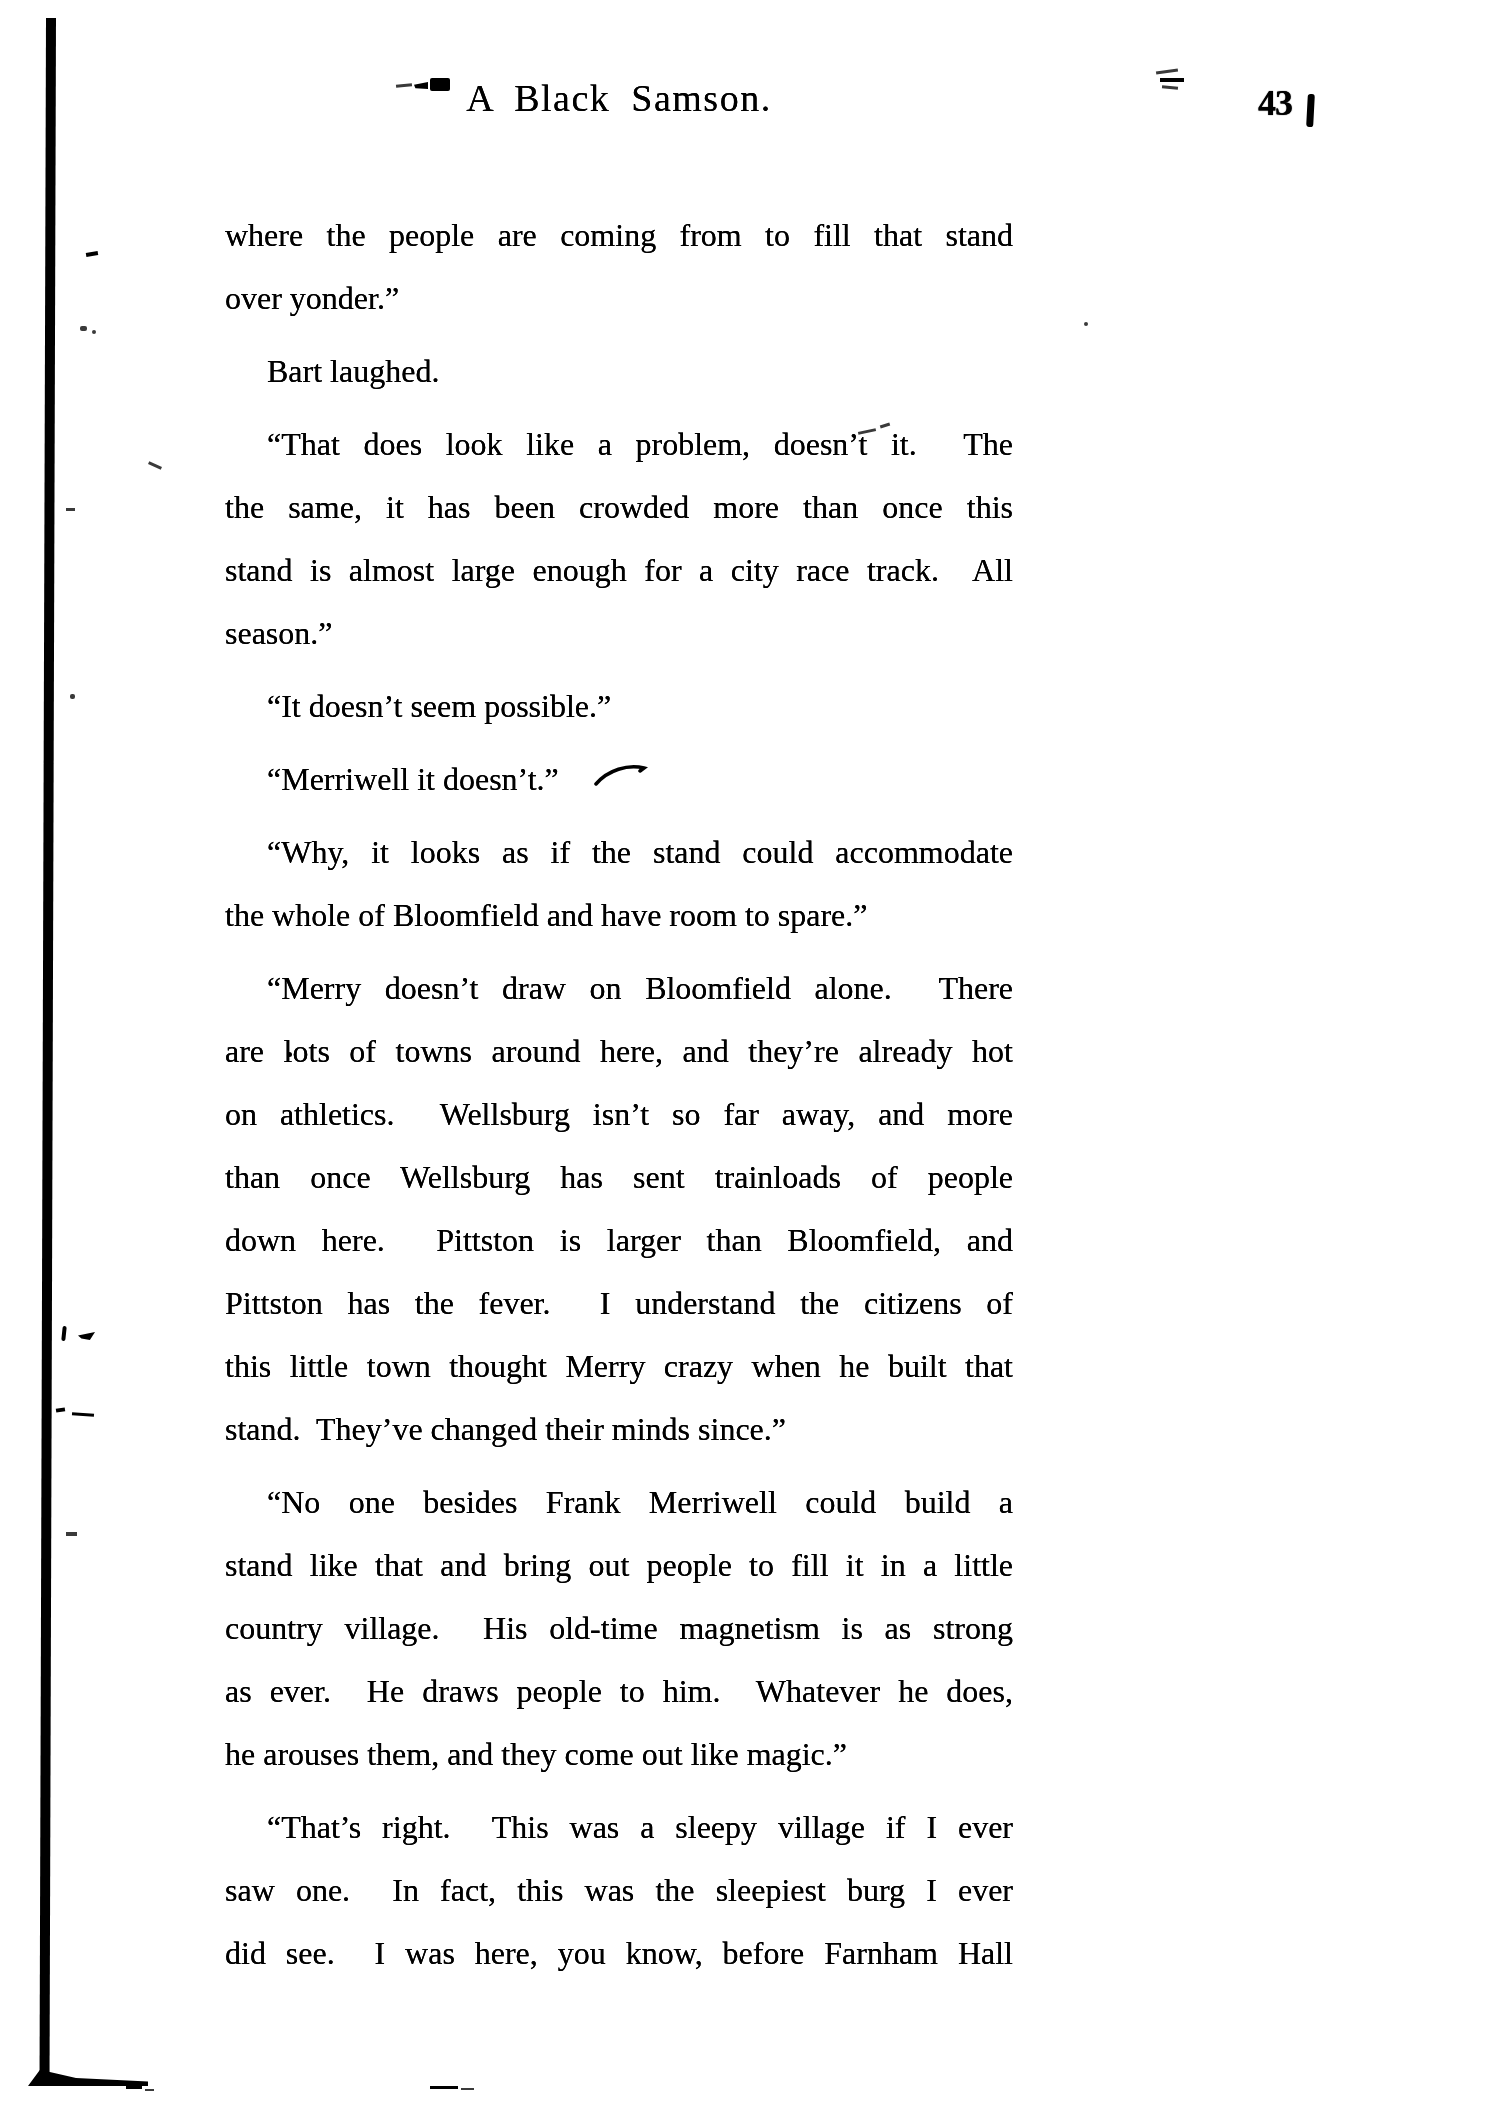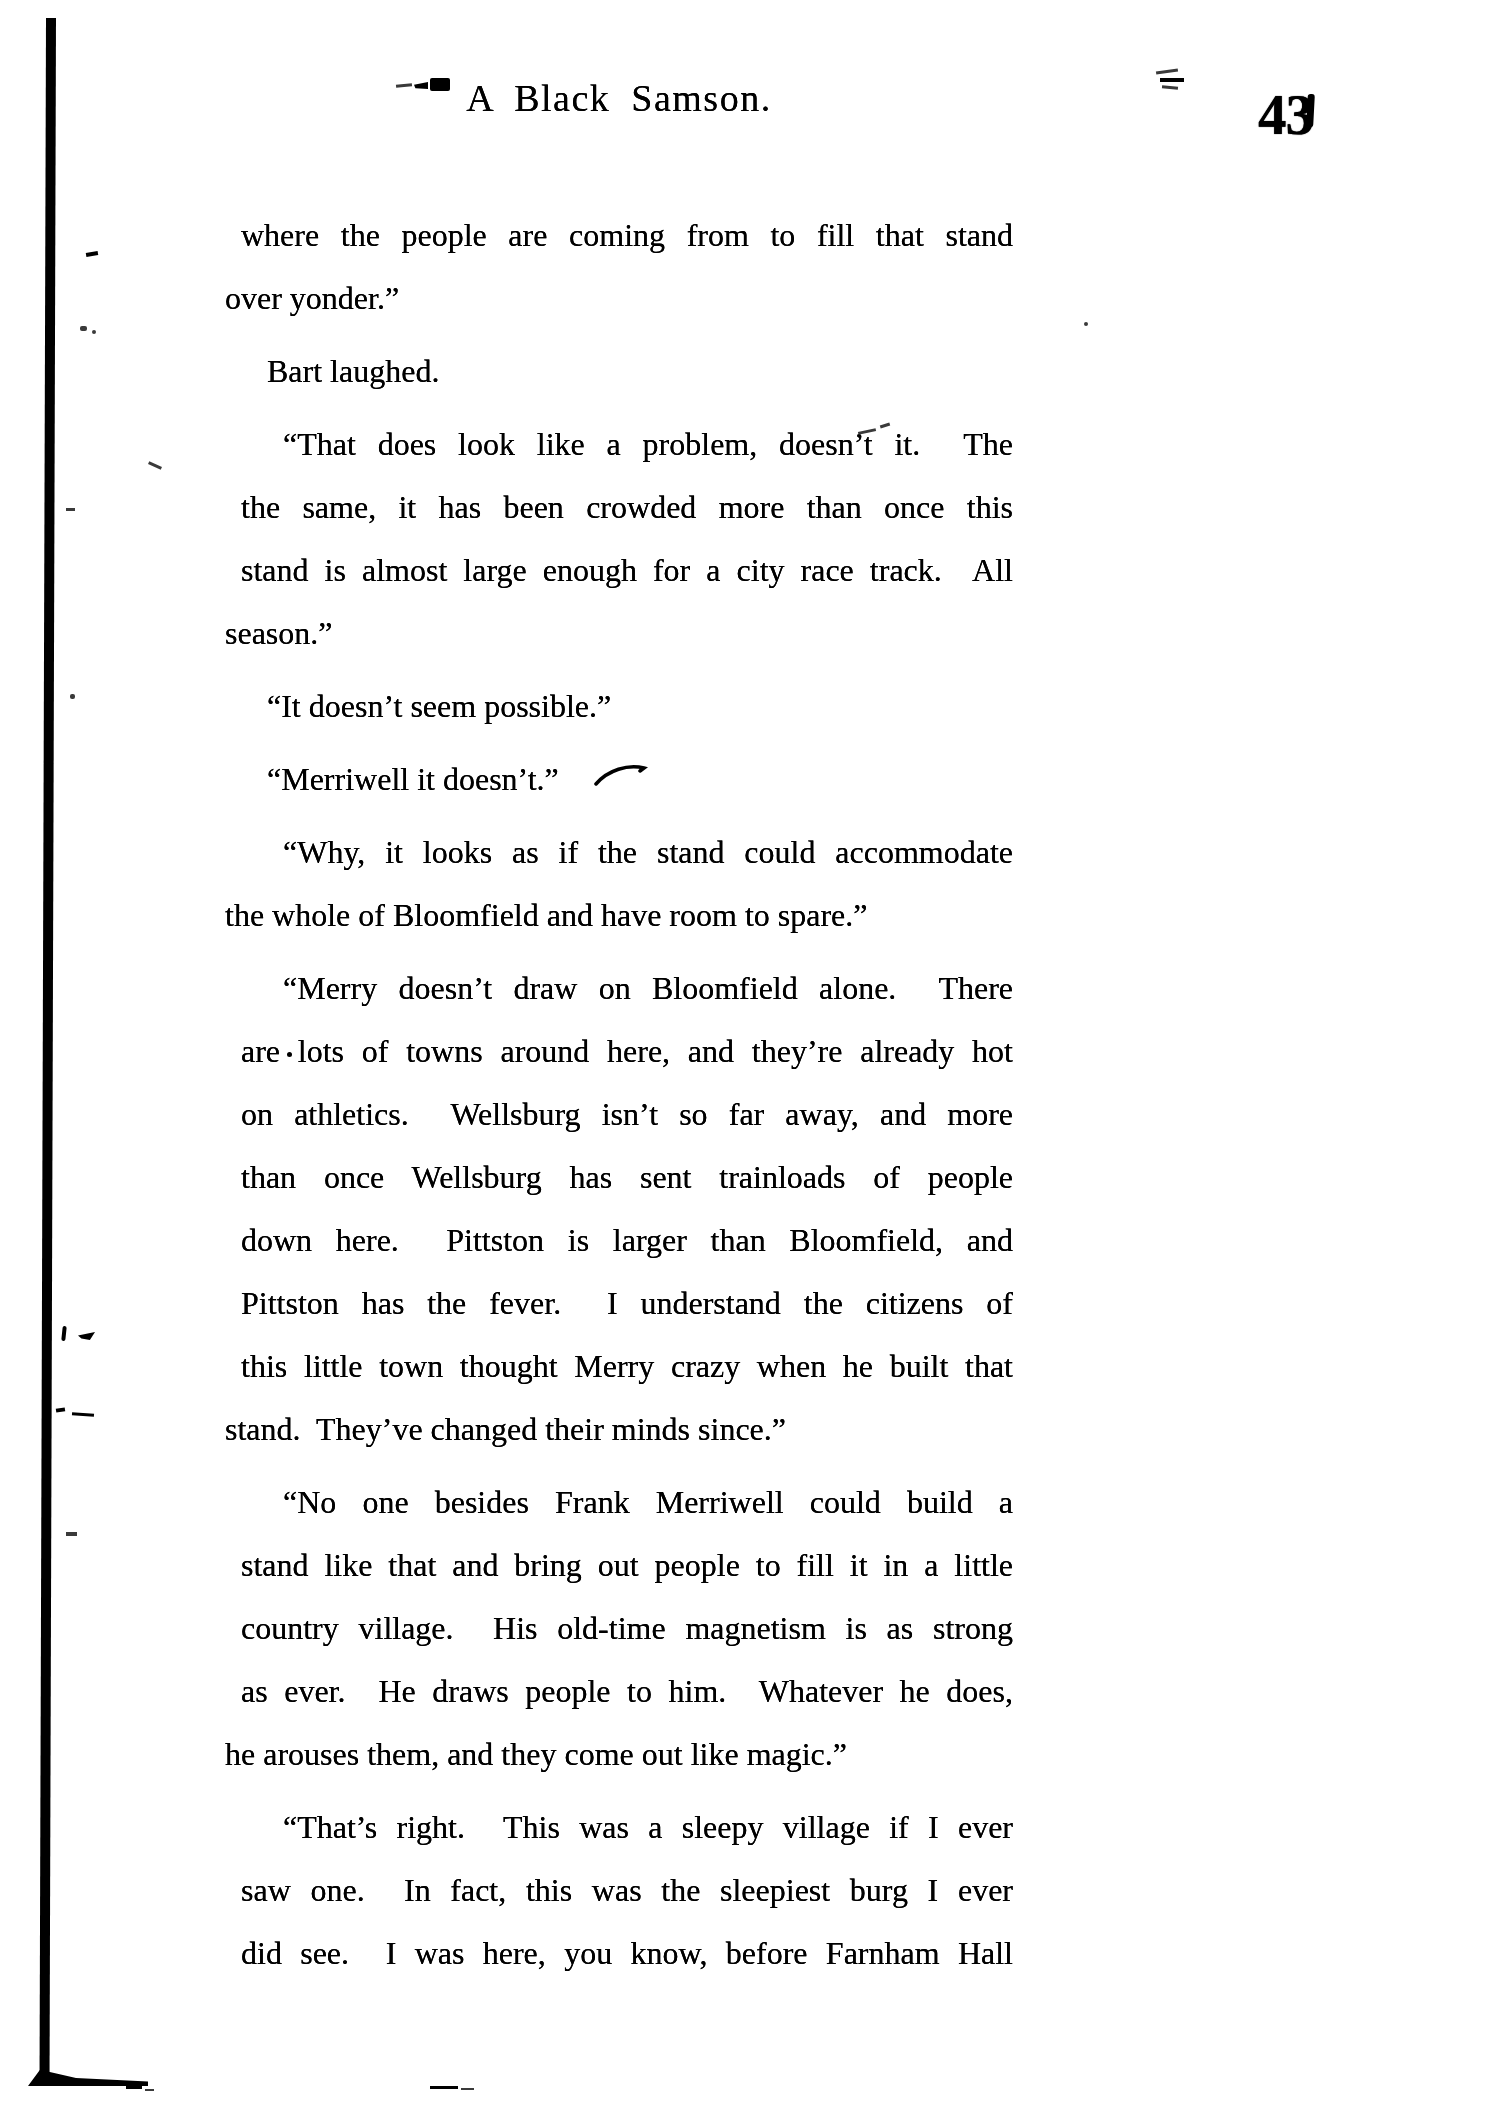--- a/index.html
+++ b/index.html
@@ -15,7 +15,7 @@
   }
   .page-number{
     position:absolute;left:1258px;top:82px;
-    font-size:57px;font-weight:bold;letter-spacing:-1px;
+    font-size:36px;font-weight:bold;letter-spacing:-1px;
     text-shadow:0 0 1px #000;
   }
   .page-body{

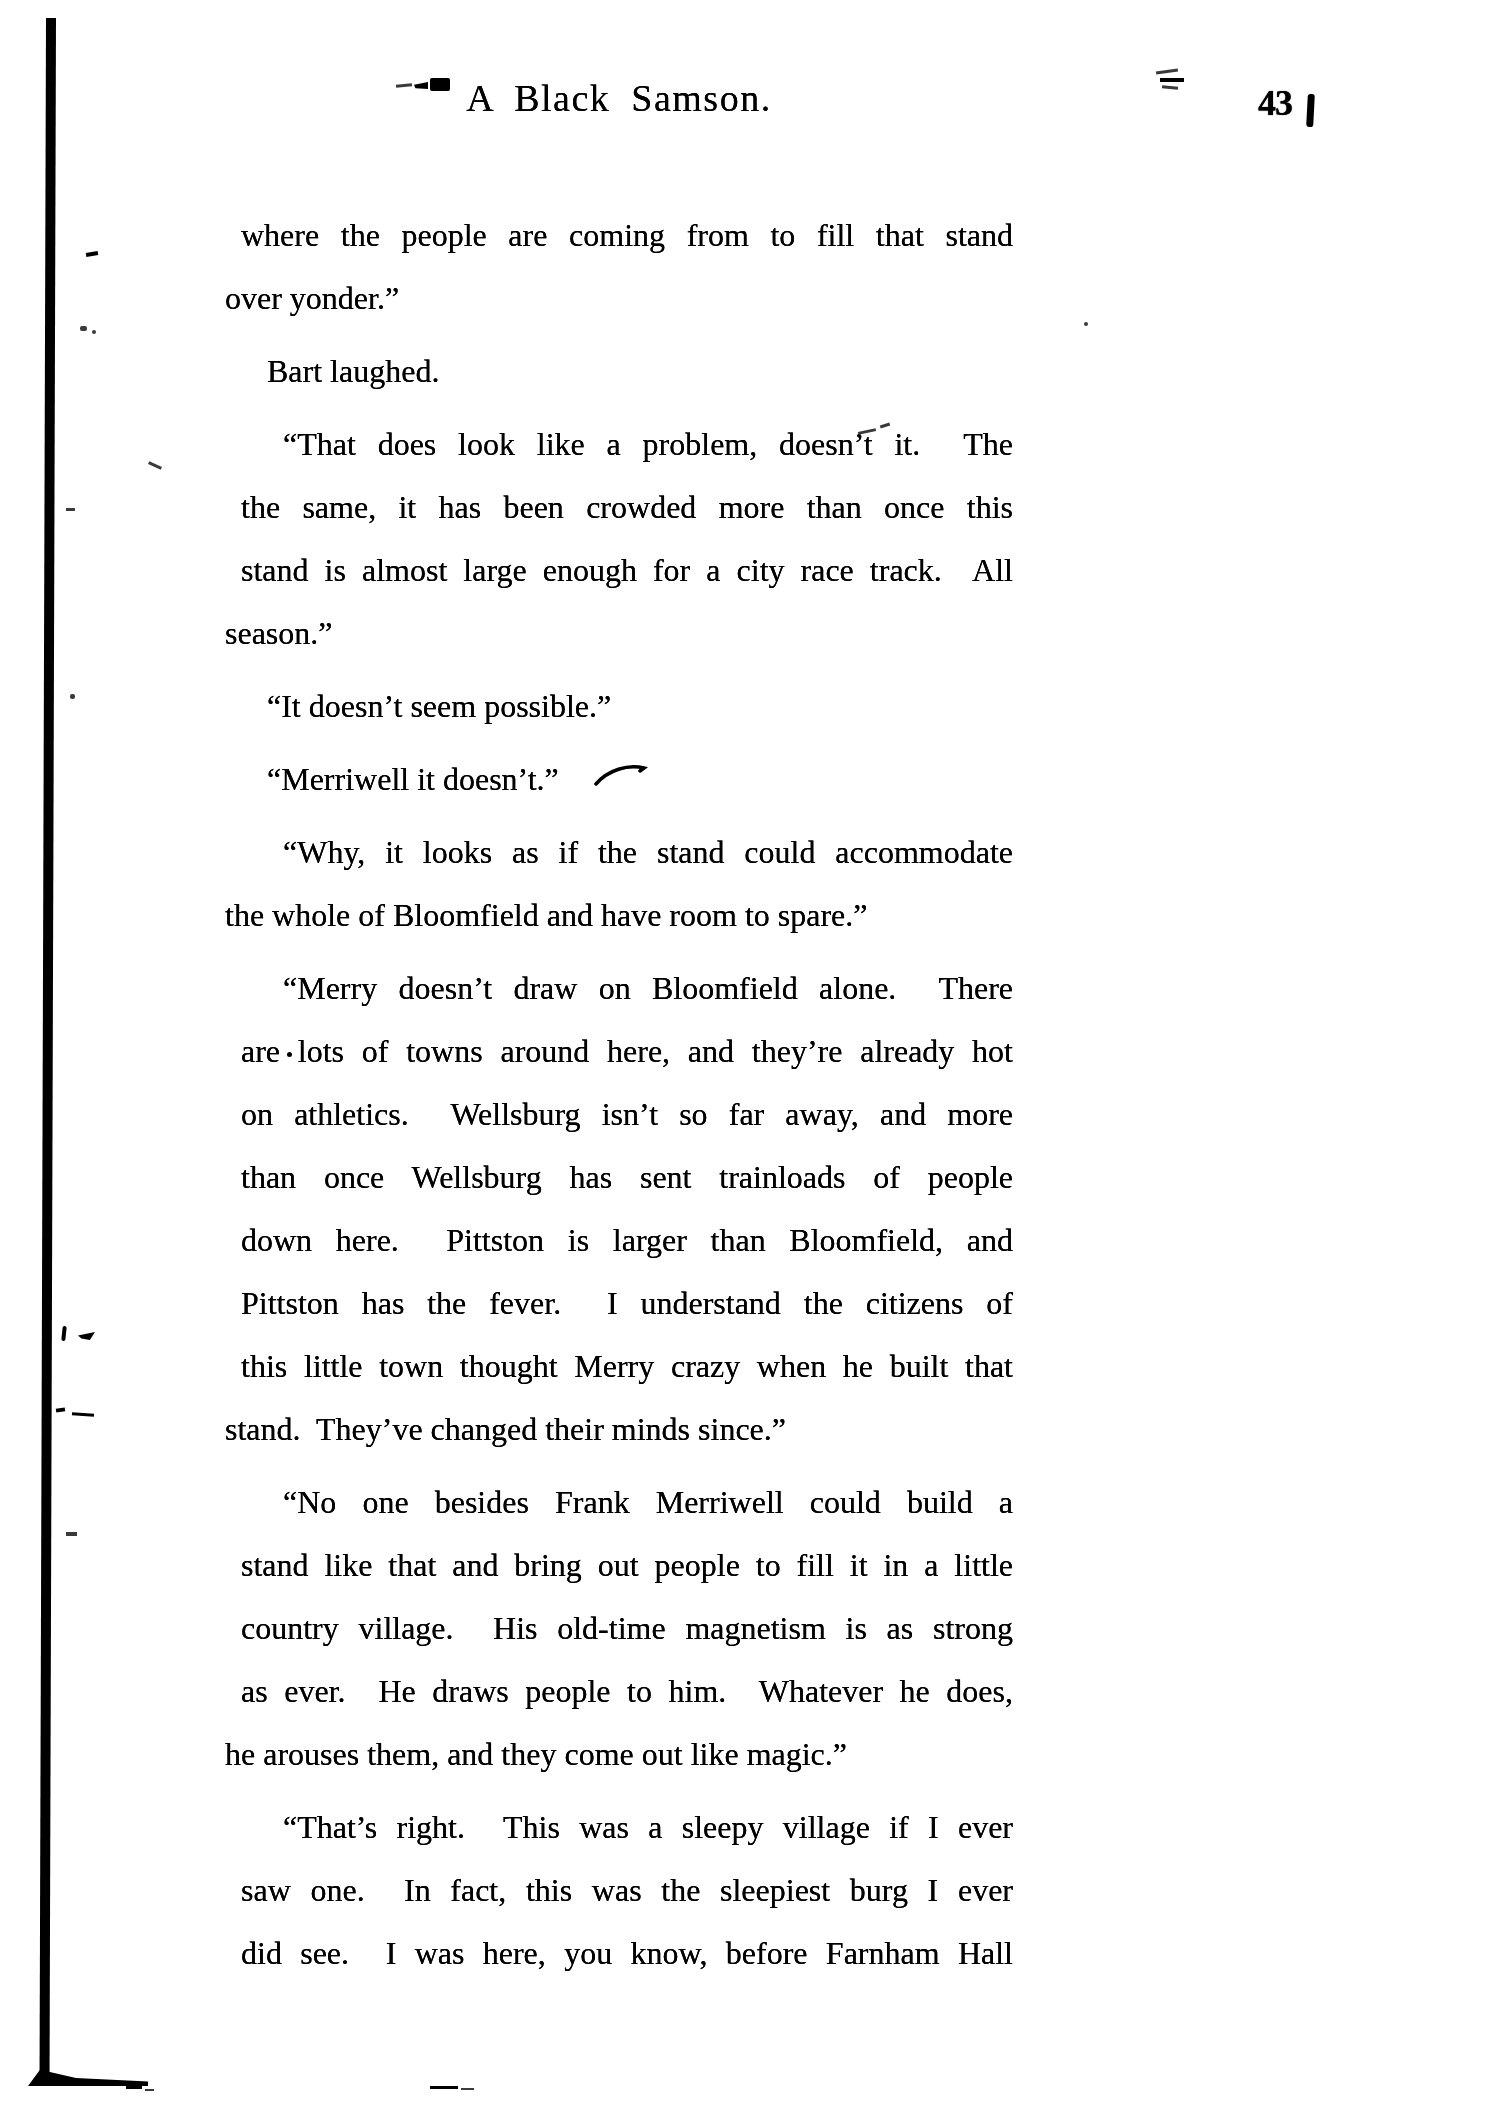--- a/index.html
+++ b/index.html
@@ -29,7 +29,7 @@
     white-space:pre-wrap;
     text-shadow:0 0 0.6px #000;
   }
-  .just{text-align:justify;text-align-last:justify;margin-left:16px;}
+  .just{text-align:justify;text-align-last:justify;}
   .left{text-align:center;text-align-last:left;}
   .indent .line:first-child{text-indent:42px;}
   

